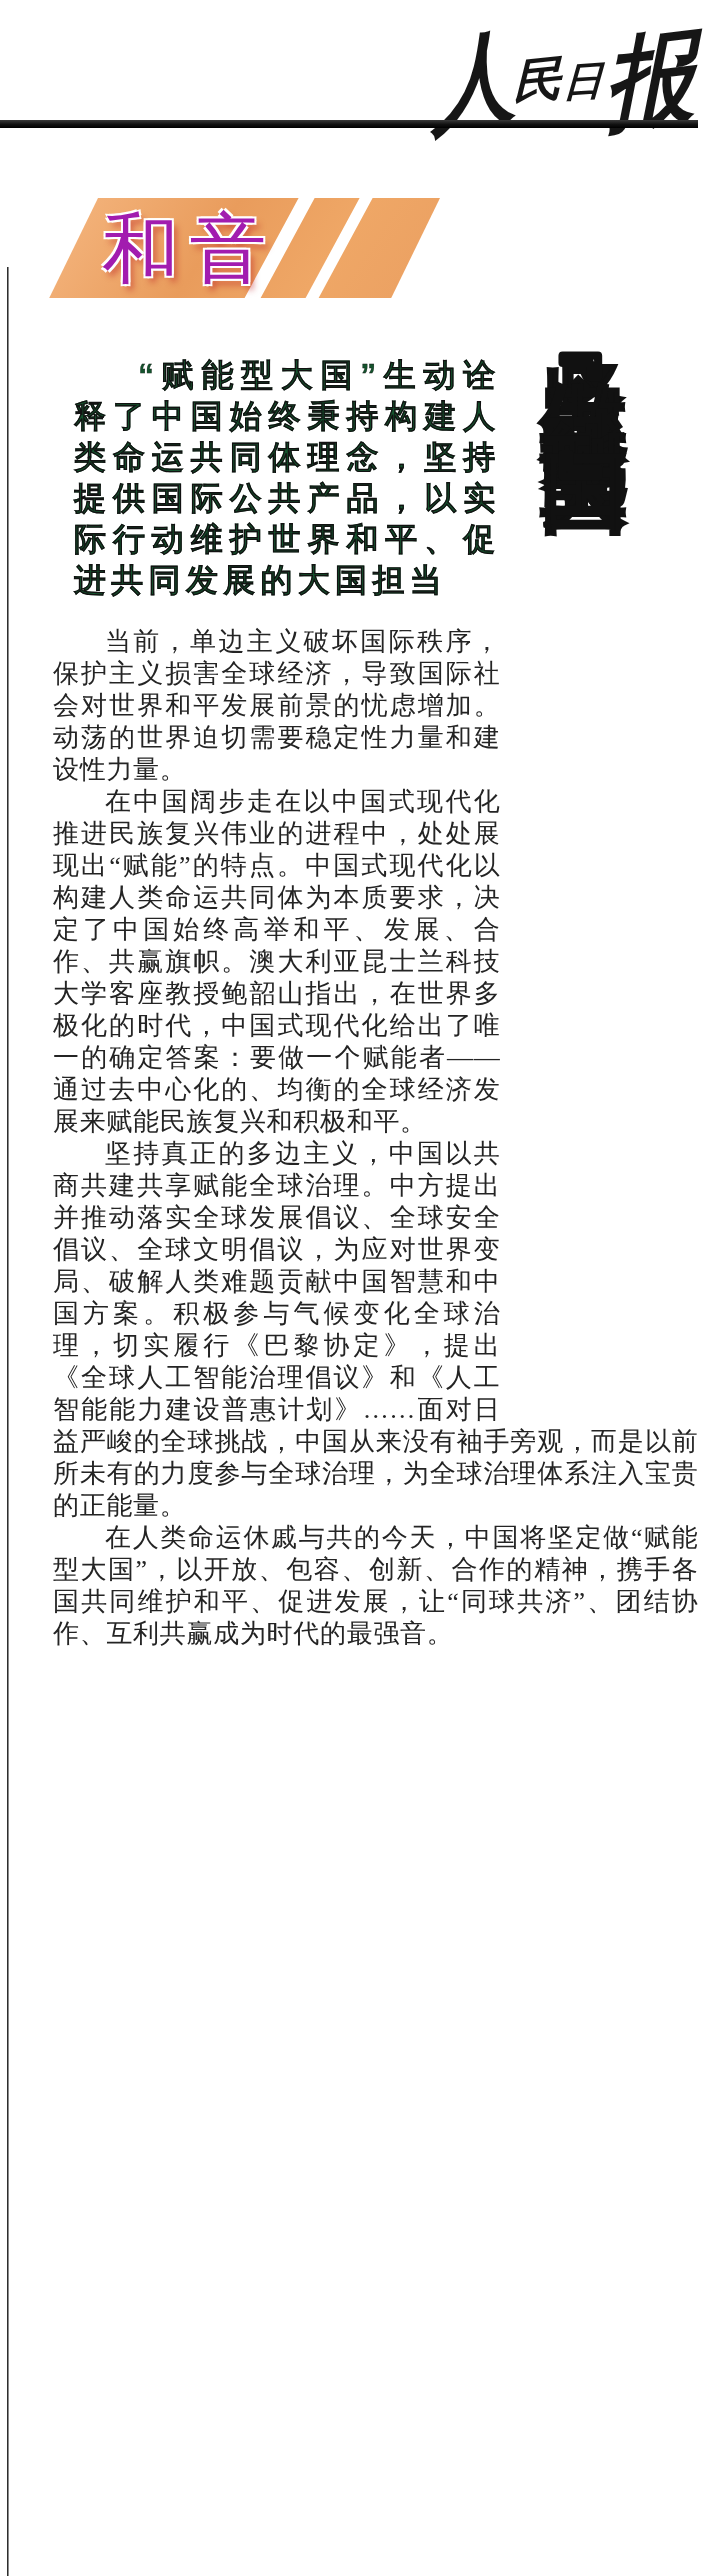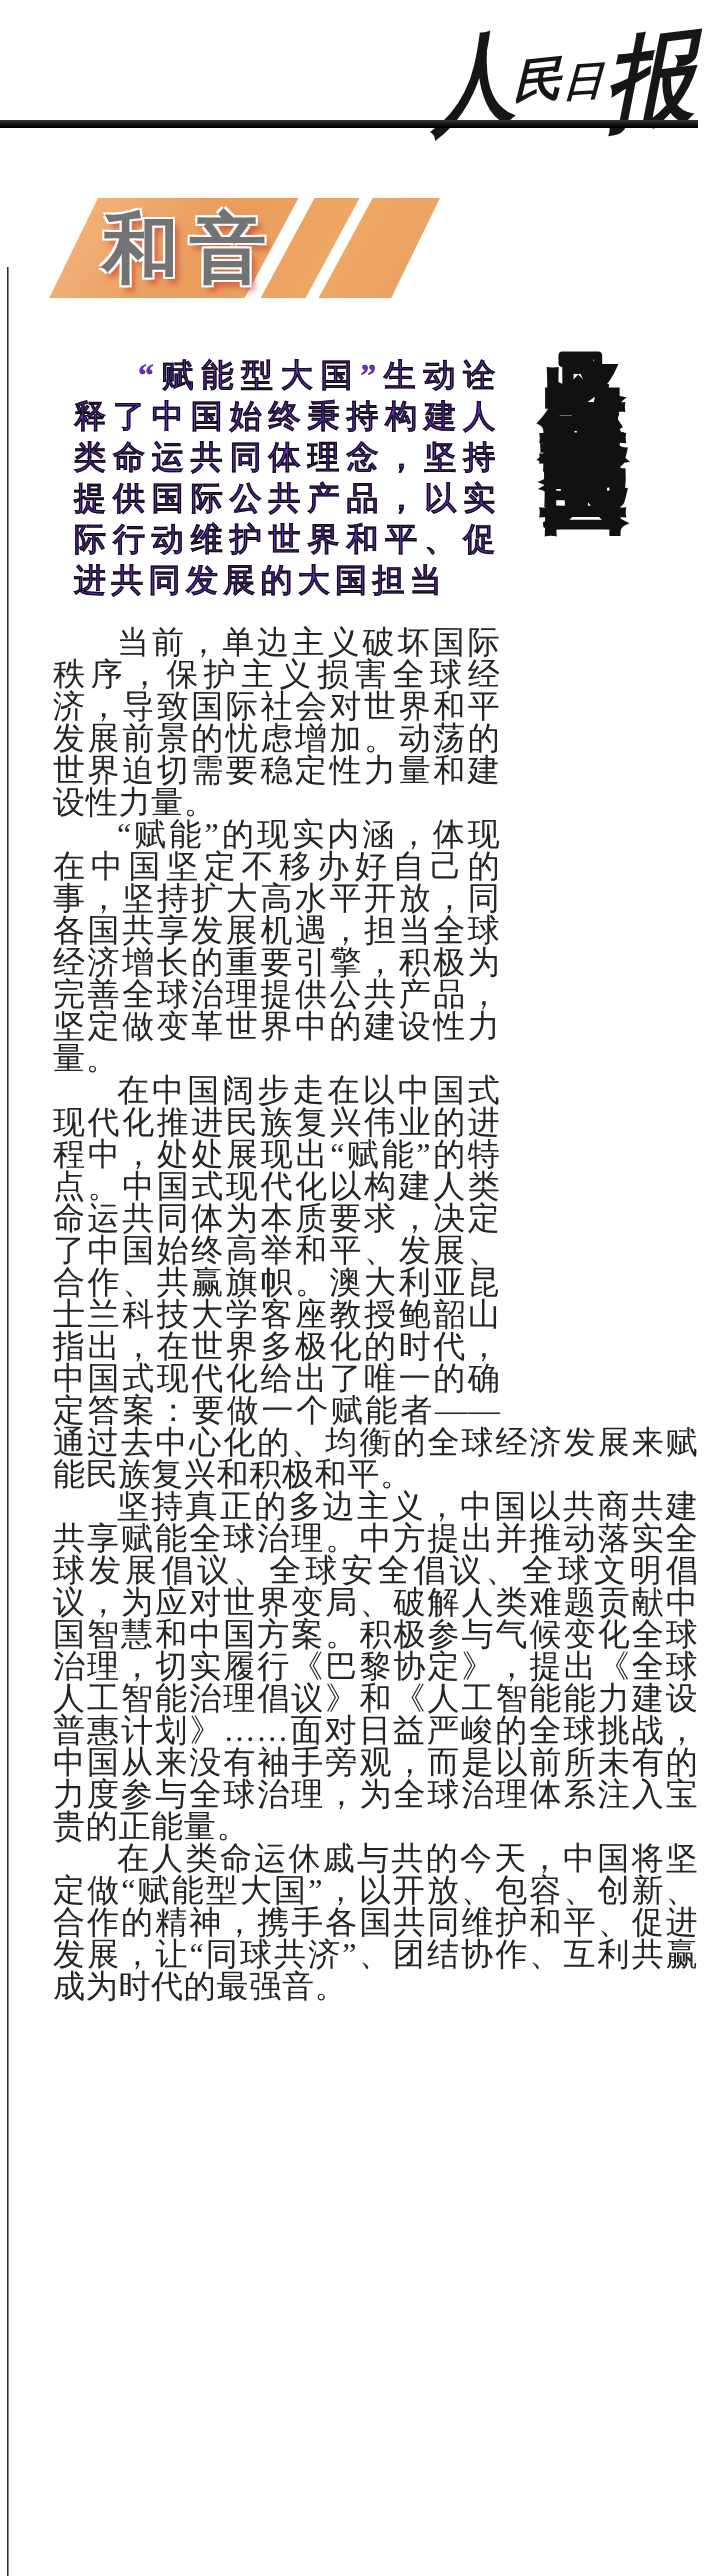--- a/index.html
+++ b/index.html
@@ -49,8 +49,8 @@
   .stripe-b{left:259px;width:13px;transform:rotate(3deg);border-radius:8px;}
   .badge-label{
     position:absolute;left:49px;top:12px;line-height:1;
-    font-family:"Liberation Sans", sans-serif;font-weight:700;
-    font-size:77px;letter-spacing:10.6px;color:#737373;
+    font-family:"Liberation Sans", sans-serif;font-weight:400;
+    font-size:77px;letter-spacing:10.6px;color:#a21caf;
     text-shadow:2px 2px 0 #fff,-2px -2px 0 #fff,2px -2px 0 #fff,-2px 2px 0 #fff,
                 4.6px 6px 6.6px rgba(186,28,32,0.55);
   }

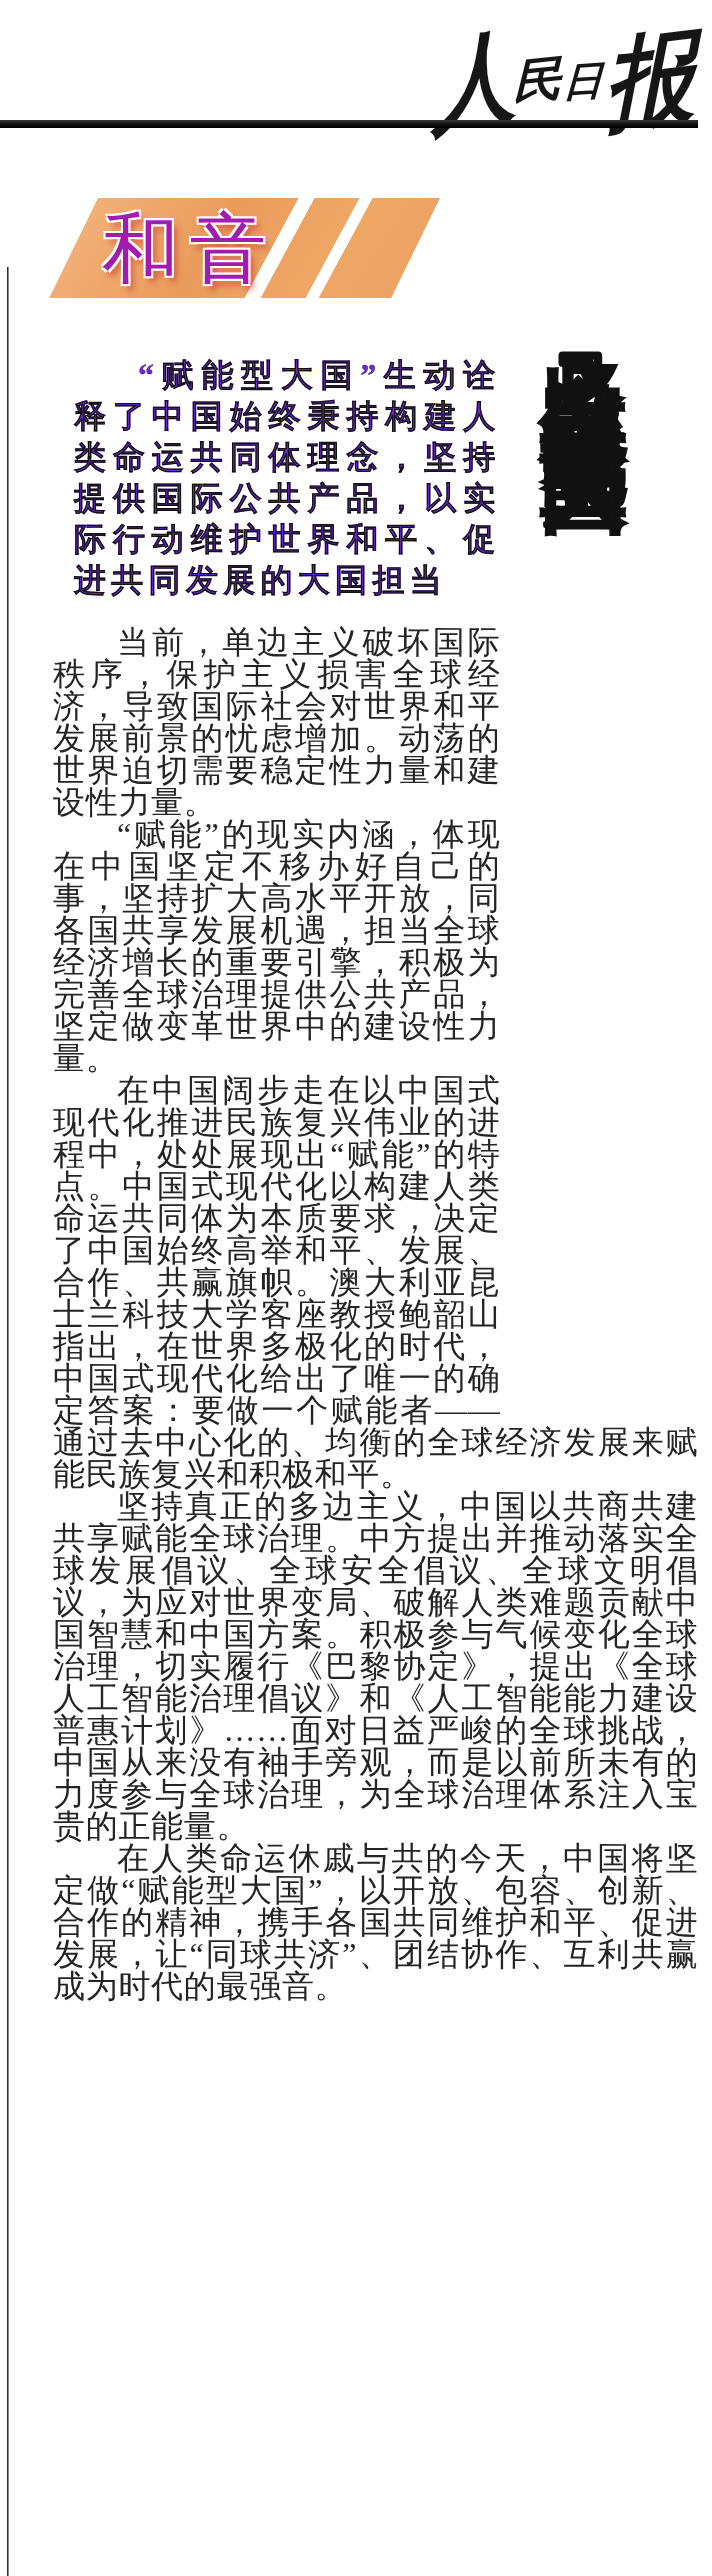--- a/index.html
+++ b/index.html
@@ -69,9 +69,9 @@
   
   .intro{
     margin:57px 12px 25px 21px;
-    font-family:Liberation Serif, serif;font-weight:600;
+    font-family:Liberation Sans, sans-serif;font-weight:600;
     font-size:32px;line-height:41px;letter-spacing:5.3px;
-    color:#6d28d9;text-align:justify;text-indent:2em;
+    color:#14532d;text-align:justify;text-indent:2em;
     -webkit-text-stroke:0.3px #121212;
   }
   

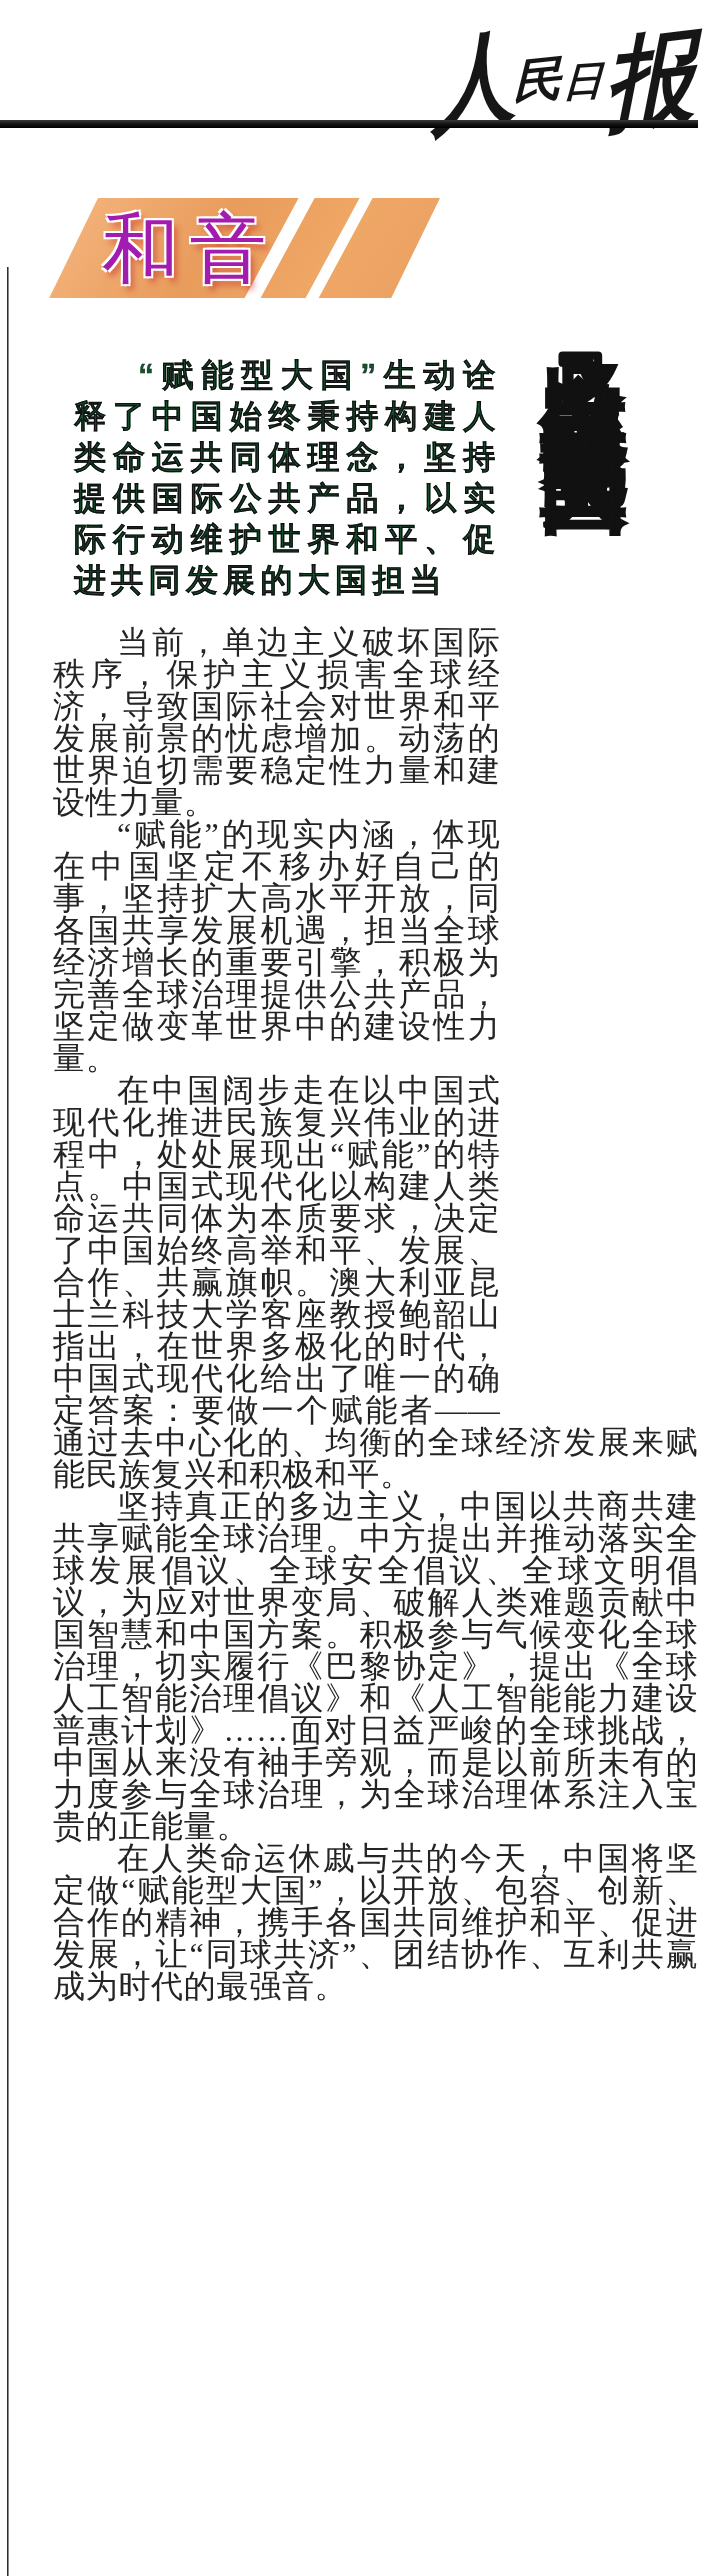--- a/index.html
+++ b/index.html
@@ -76,7 +76,7 @@
   }
   
   .body-text p{
-    margin:0;font-size:32px;line-height:32px;letter-spacing:0.7px;
+    margin:0;font-size:26px;line-height:32px;letter-spacing:0.7px;
     text-align:justify;text-indent:2em;color:#242424;
   }
 </style>

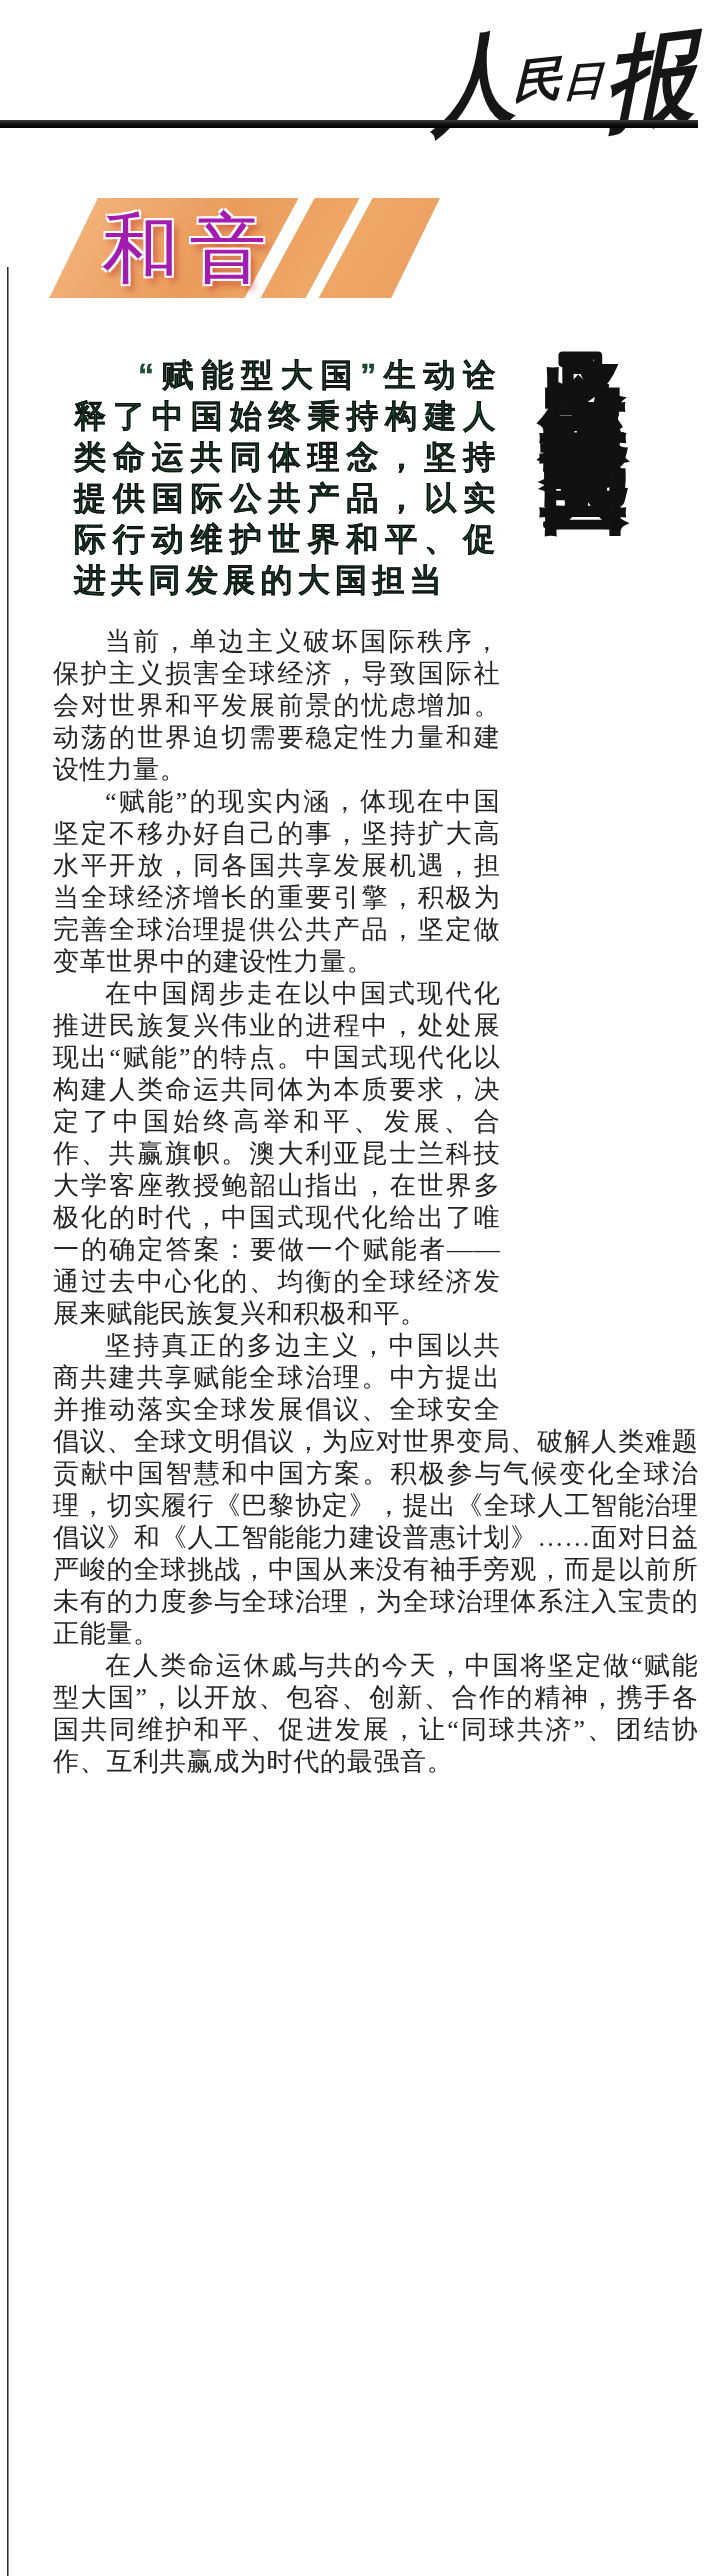--- a/index.html
+++ b/index.html
@@ -116,7 +116,6 @@
 
 
 
-      <p>“赋能”的现实内涵，体现在中国坚定不移办好自己的事，坚持扩大高水平开放，同各国共享发展机遇，担当全球经济增长的重要引擎，积极为完善全球治理提供公共产品，坚定做变革世界中的建设性力量。</p>
 
       <p>在中国阔步走在以中国式现代化推进民族复兴伟业的进程中，处处展现出“赋能”的特点。中国式现代化以构建人类命运共同体为本质要求，决定了中国始终高举和平、发展、合作、共赢旗帜。澳大利亚昆士兰科技大学客座教授鲍韶山指出，在世界多极化的时代，中国式现代化给出了唯一的确定答案：要做一个赋能者——通过去中心化的、均衡的全球经济发展来赋能民族复兴和积极和平。</p>
 

